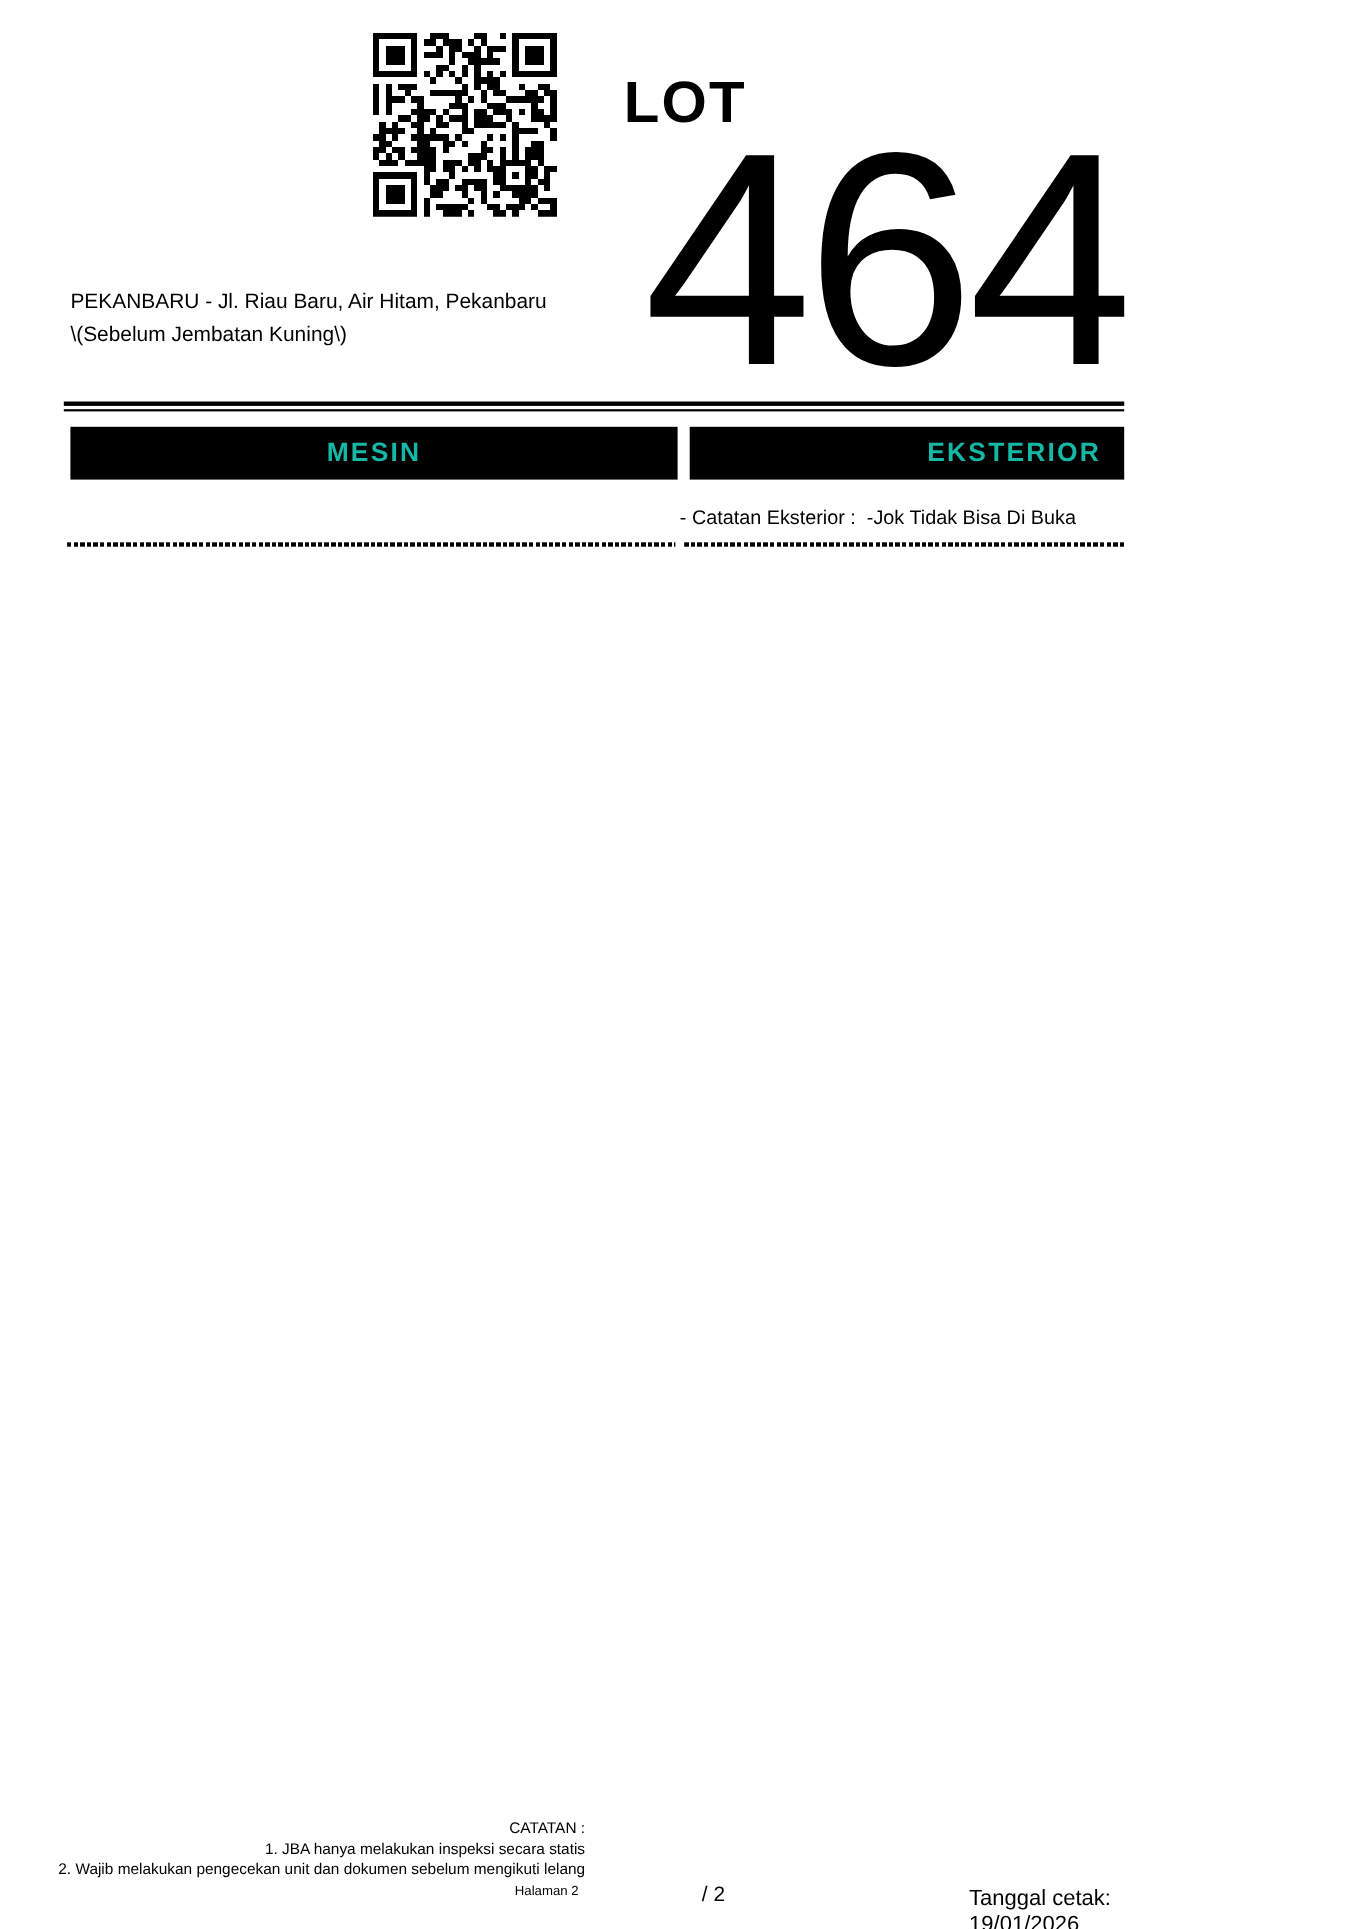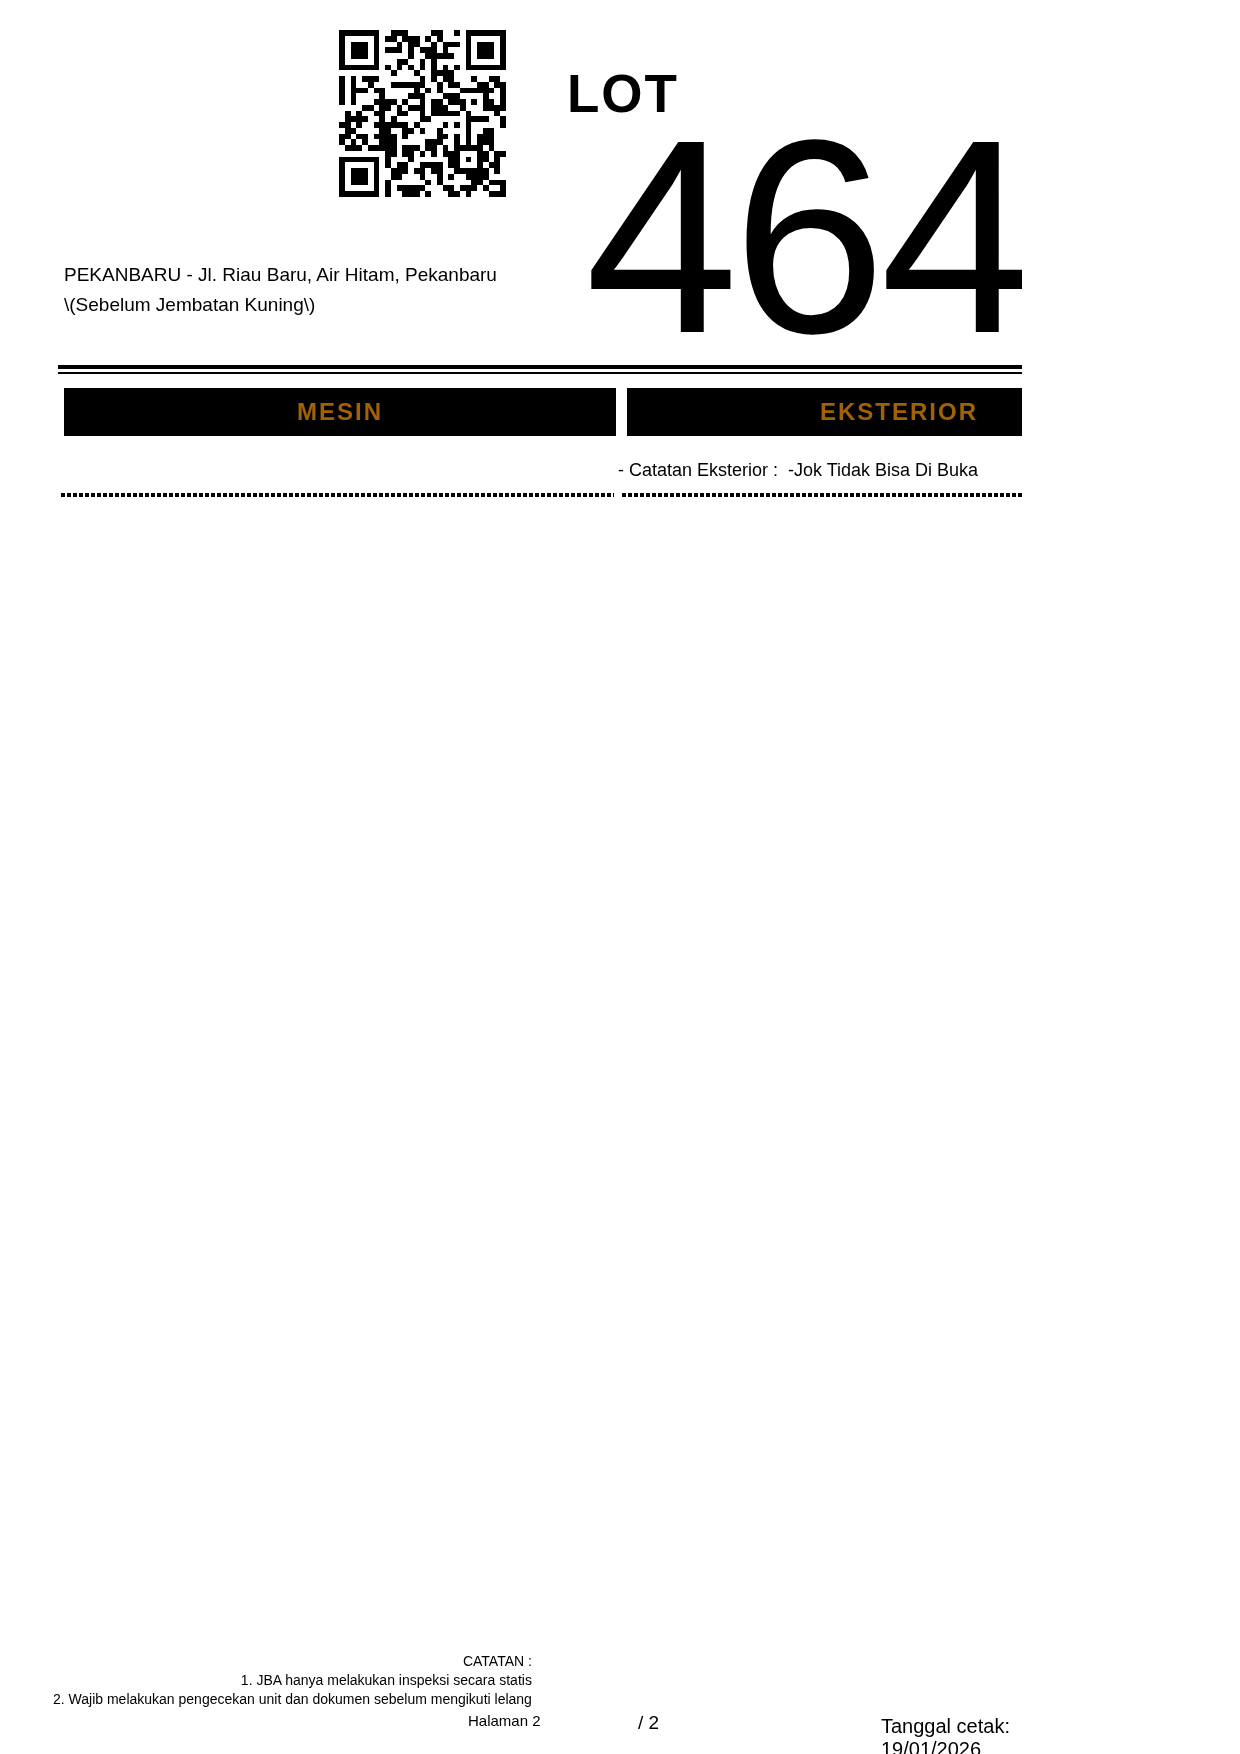--- a/index.html
+++ b/index.html
@@ -29,7 +29,7 @@
     border-top:4px solid #000;border-bottom:2px solid #000;
   }
   .bar{
-    position:absolute;top:388px;height:48px;background:#000;color:#a16207;
+    position:absolute;top:388px;height:48px;background:#000;color:#14b8a6;
     font-weight:bold;font-size:24px;letter-spacing:2px;
     display:flex;align-items:center;justify-content:center;
   }

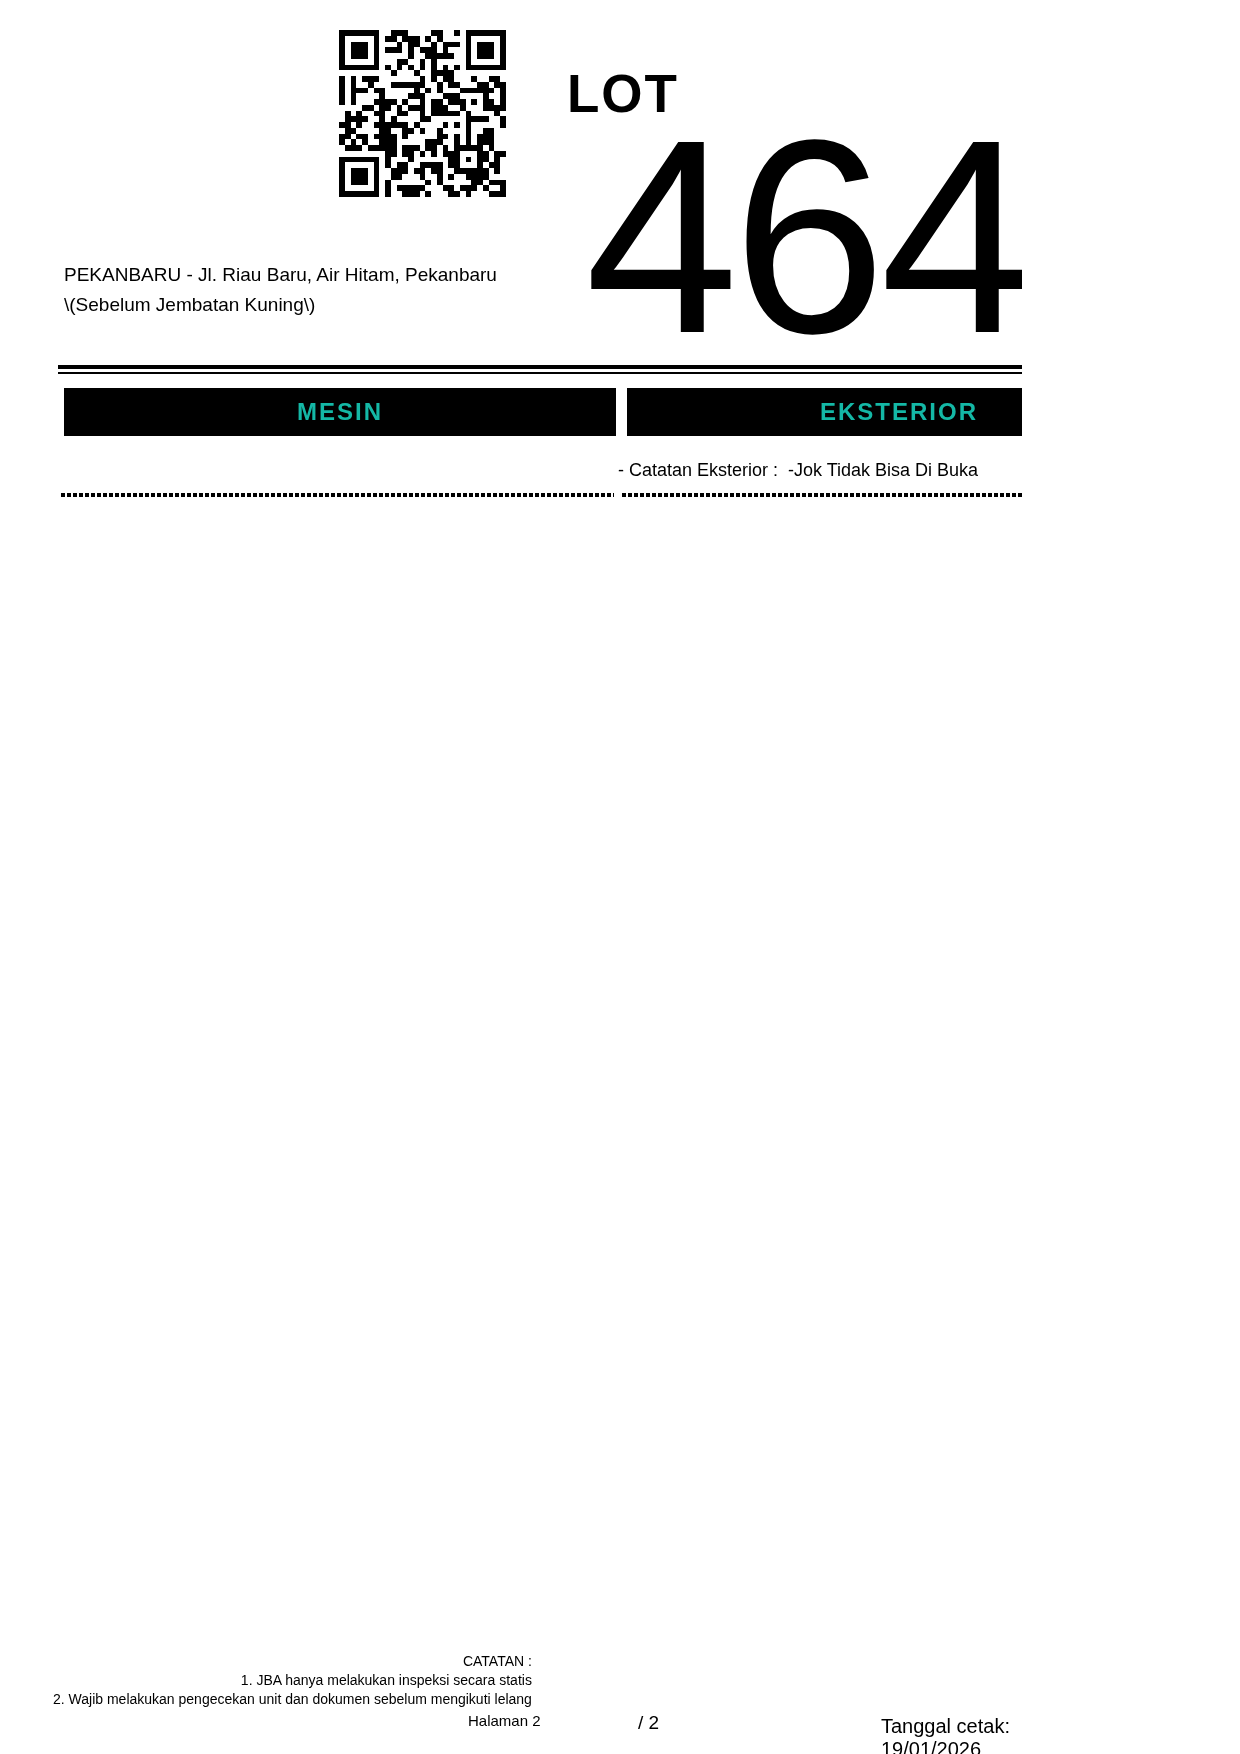--- a/index.html
+++ b/index.html
@@ -34,7 +34,7 @@
     display:flex;align-items:center;justify-content:center;
   }
   .bar-mesin{left:64px;width:552px;}
-  .bar-eksterior{left:627px;width:544px;}
+  .bar-eksterior{left:627px;width:544px;padding-left:23px;}
   .eks-note{
     position:absolute;left:618px;top:460px;
     font-size:18px;white-space:pre;

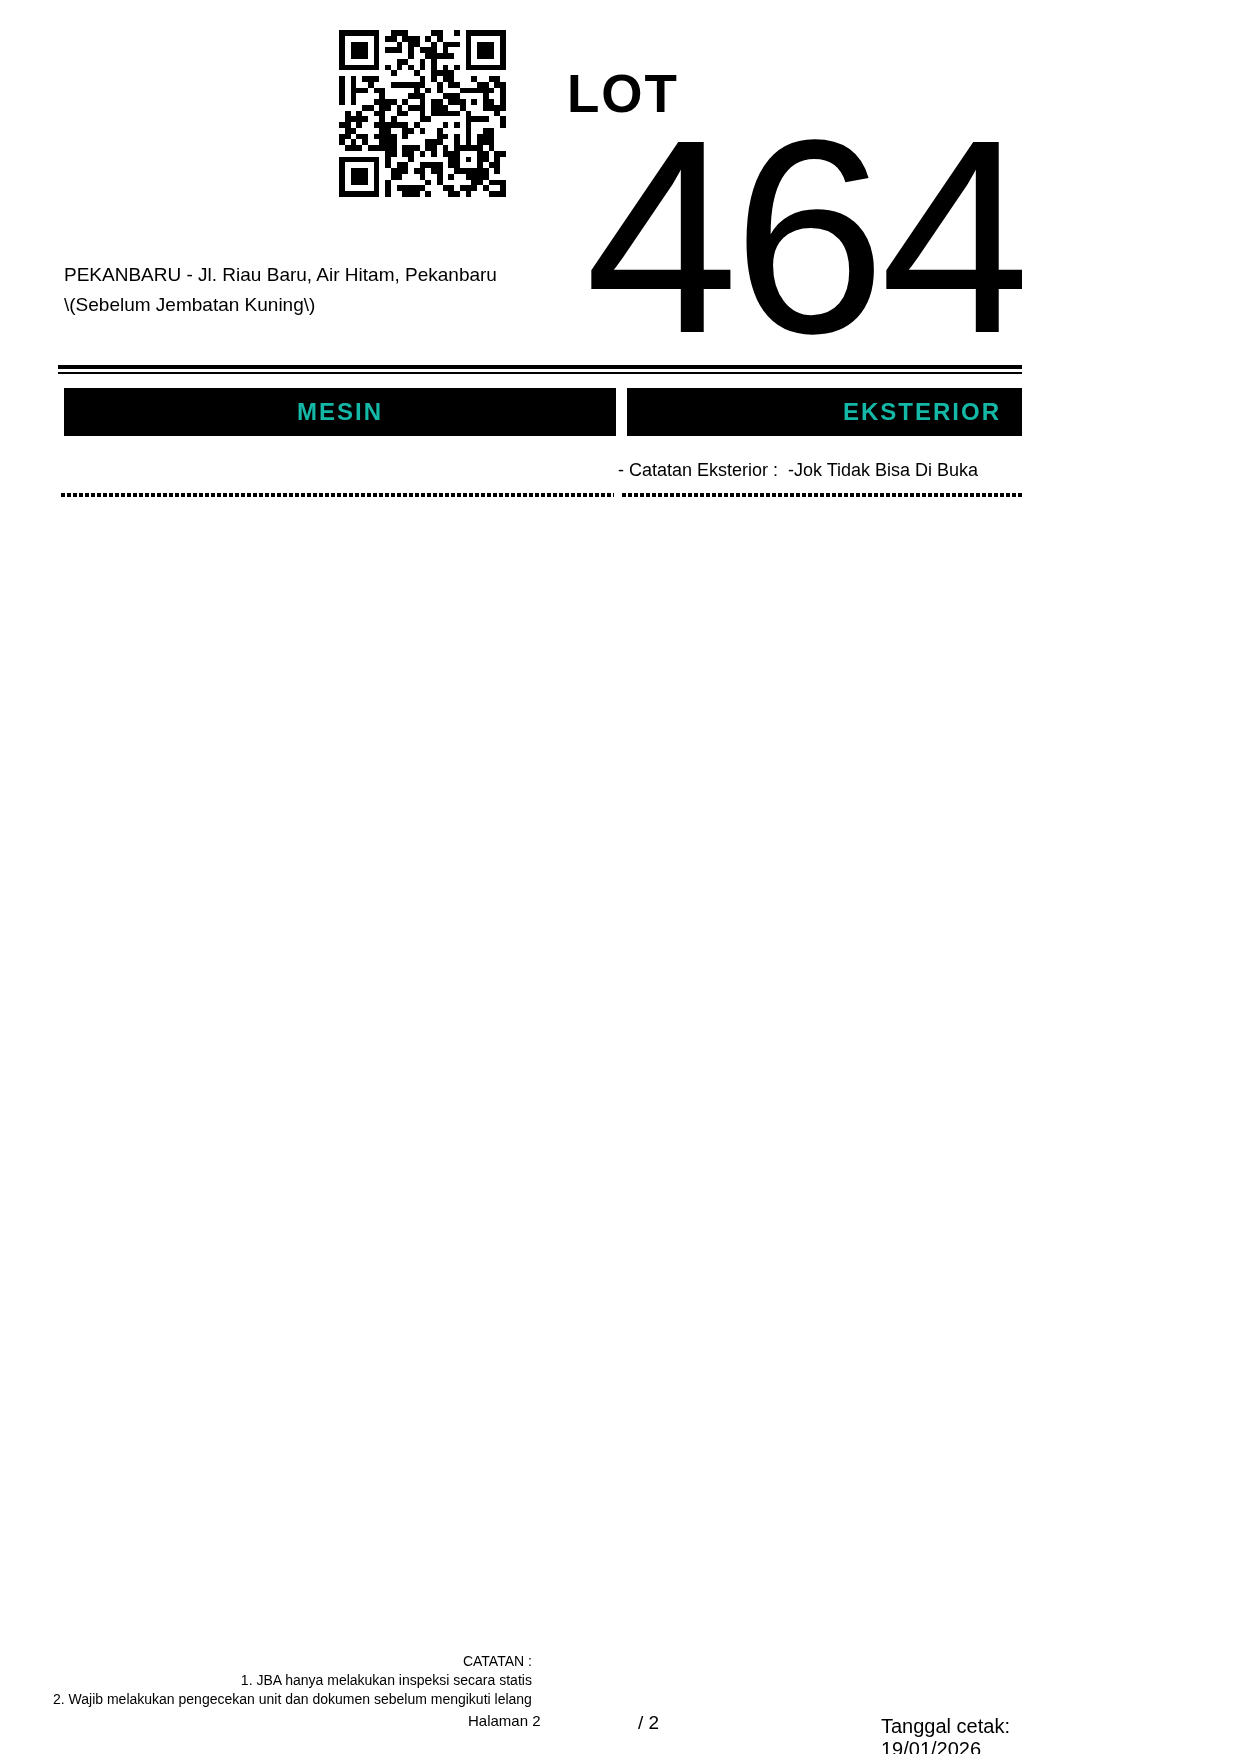--- a/index.html
+++ b/index.html
@@ -50,7 +50,7 @@
     font-size:14px;line-height:19px;text-align:right;
   }
   .catatan-item{margin-left:10px;}
-  .footer-page{position:absolute;left:468px;top:1712px;font-size:15px;}
+  .footer-page{position:absolute;left:468px;top:1712px;font-size:12px;}
   .footer-total{position:absolute;left:638px;top:1712px;font-size:19px;}
   .footer-printed{position:absolute;left:881px;top:1715px;font-size:20px;}
 </style>

